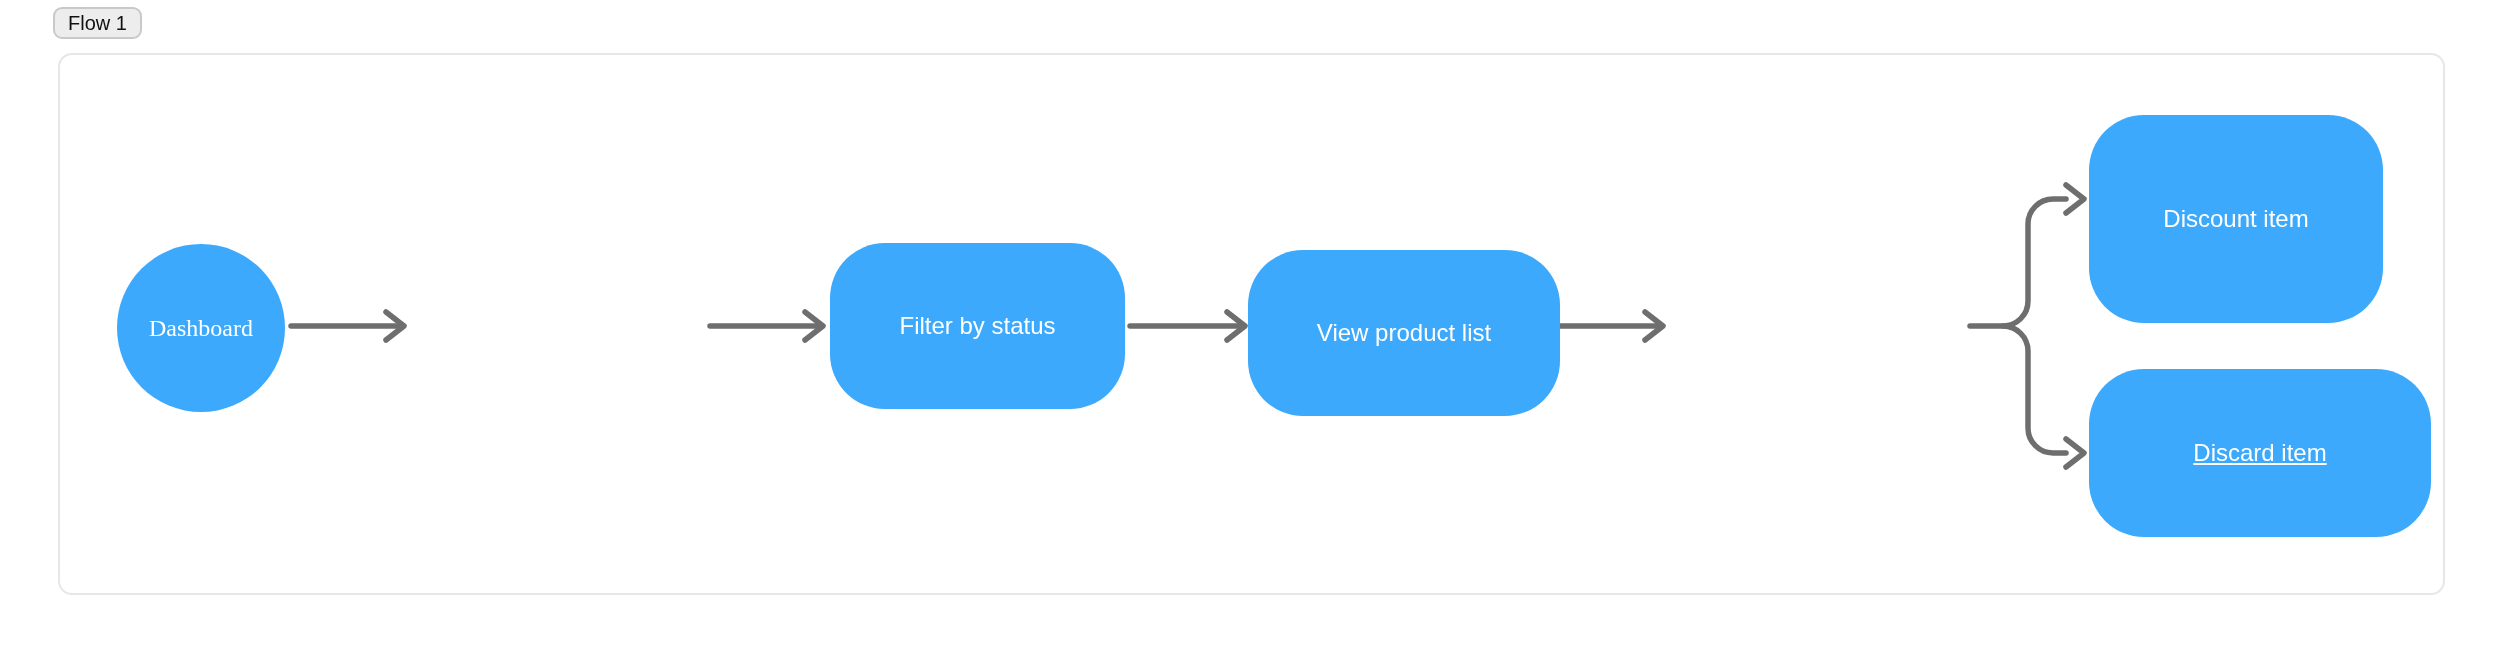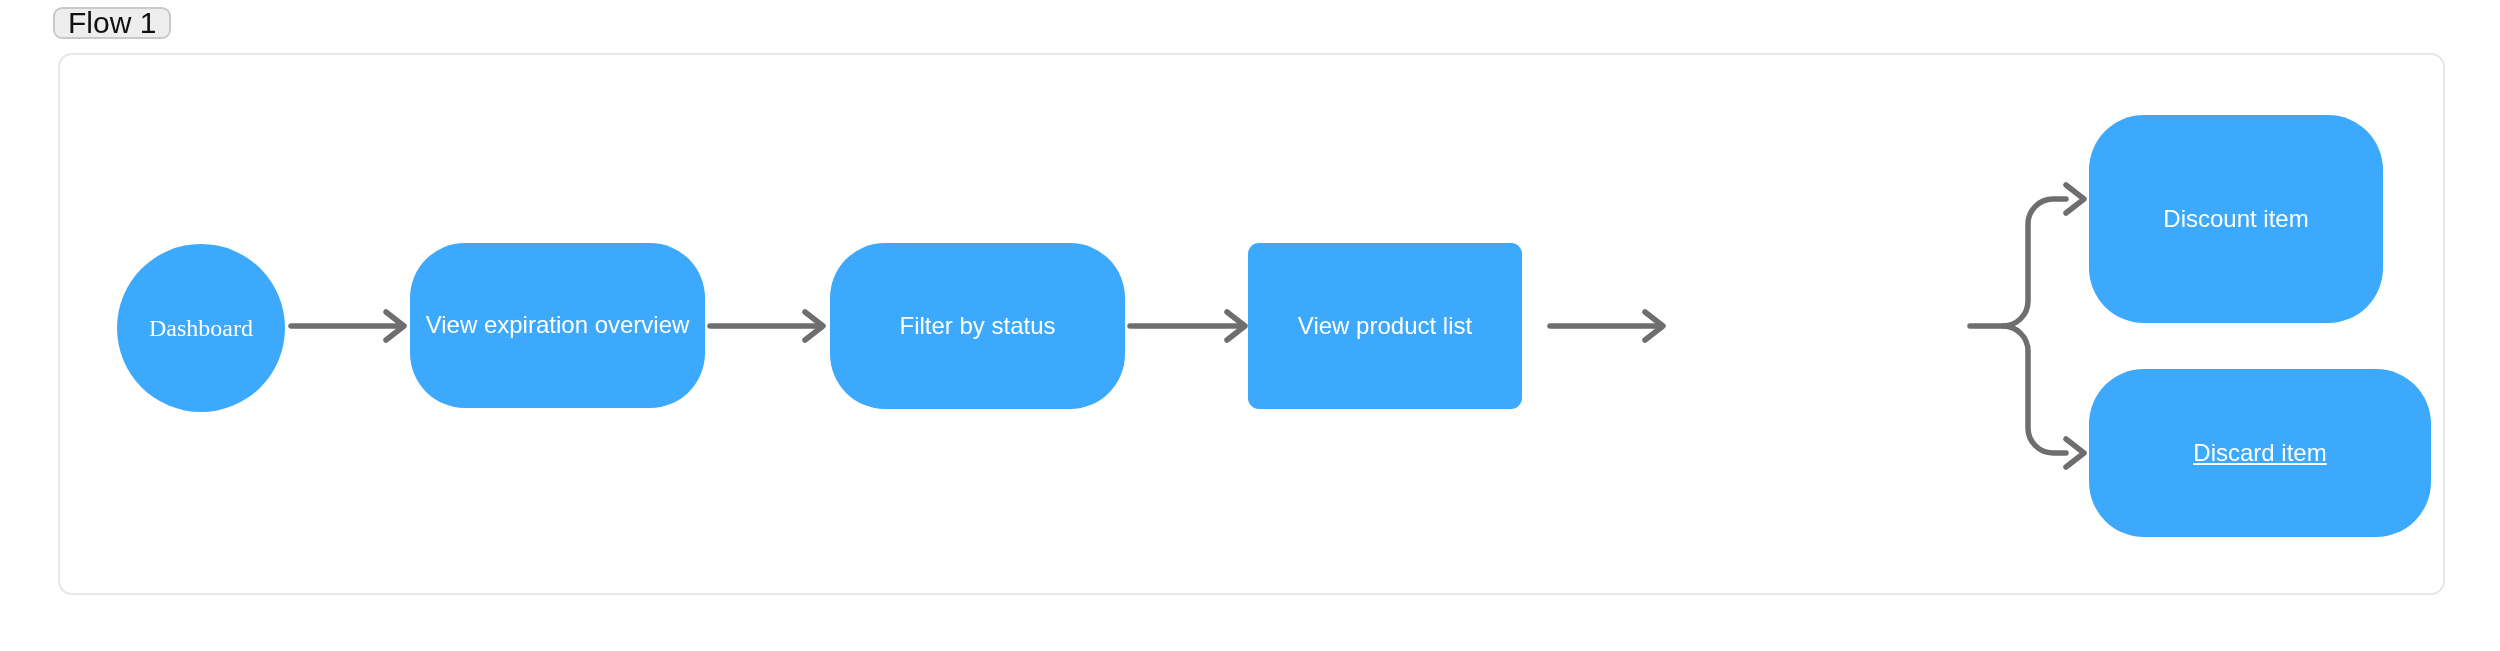--- a/index.html
+++ b/index.html
@@ -28,7 +28,7 @@
     border: 2px solid var(--badge-border, #c9c9c9);
     border-radius: 9px;
     box-sizing: border-box;
-    font-size: 30px;
+    font-size: 20px;
     font-weight: 500;
     color: var(--badge-text, #111111);
     white-space: nowrap;

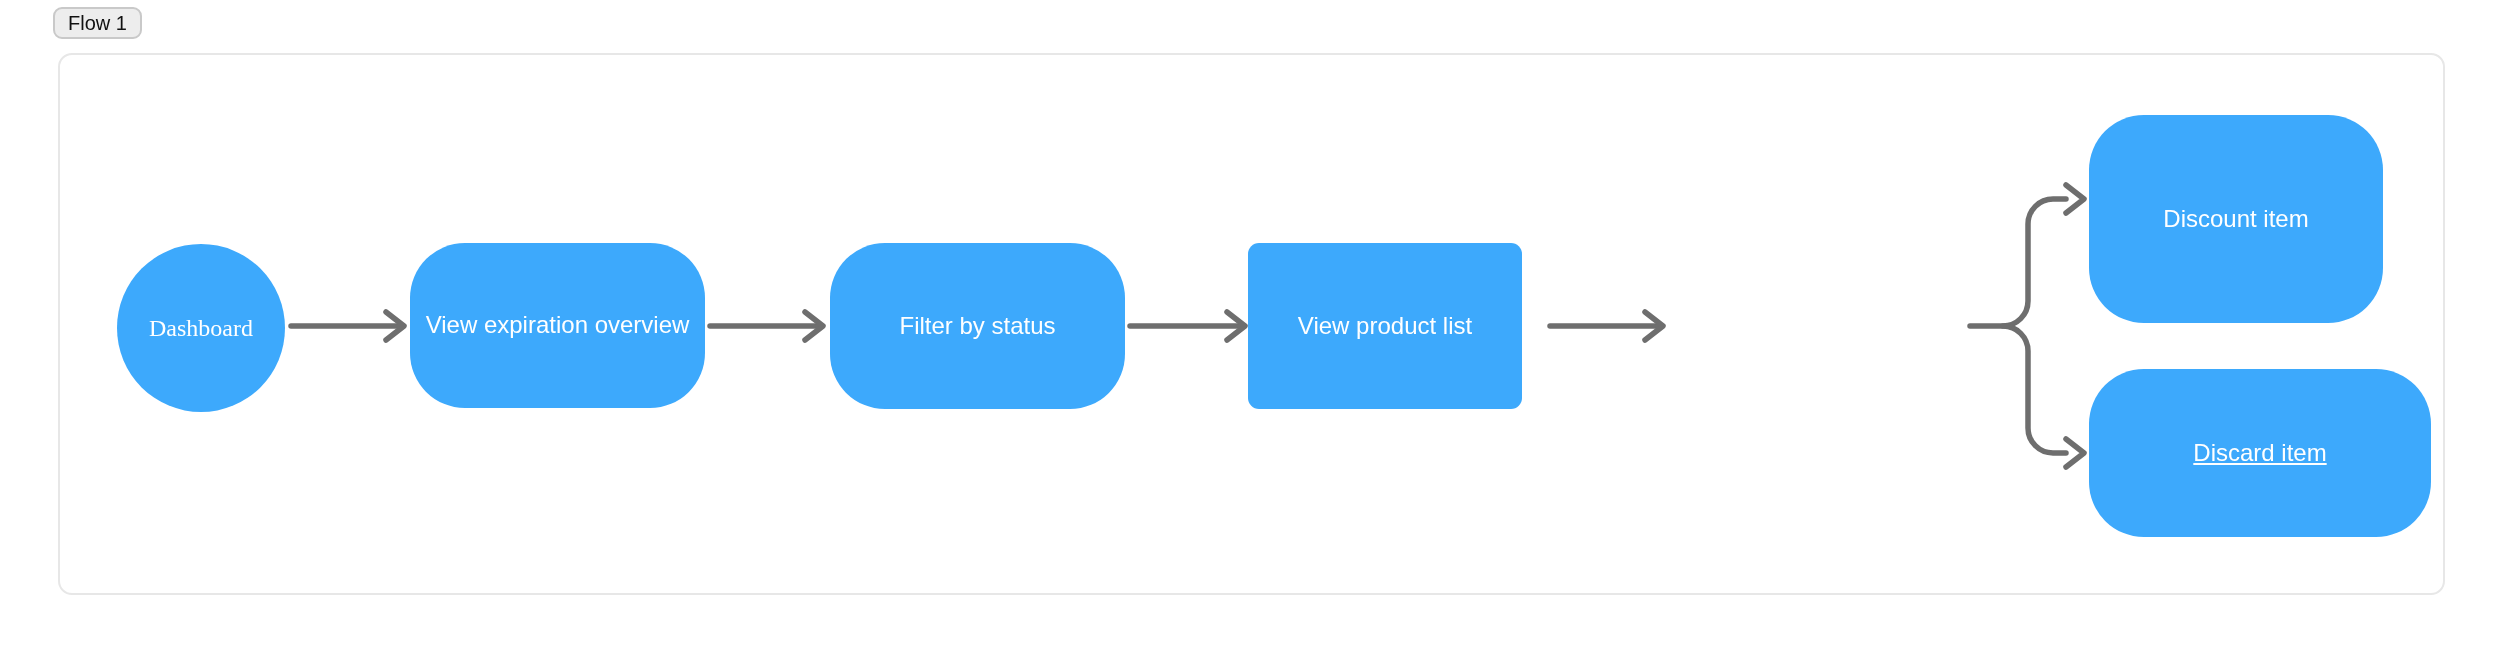--- a/index.html
+++ b/index.html
@@ -136,9 +136,6 @@
     <span>Dashboard</span>
   </div>
 
-  <div id="node-view-expiration-overview" class="node rounded">
-    <span>View expiration overview</span>
-  </div>
 
   <div id="node-filter-by-status" class="node rounded">
     <span>Filter by status</span>

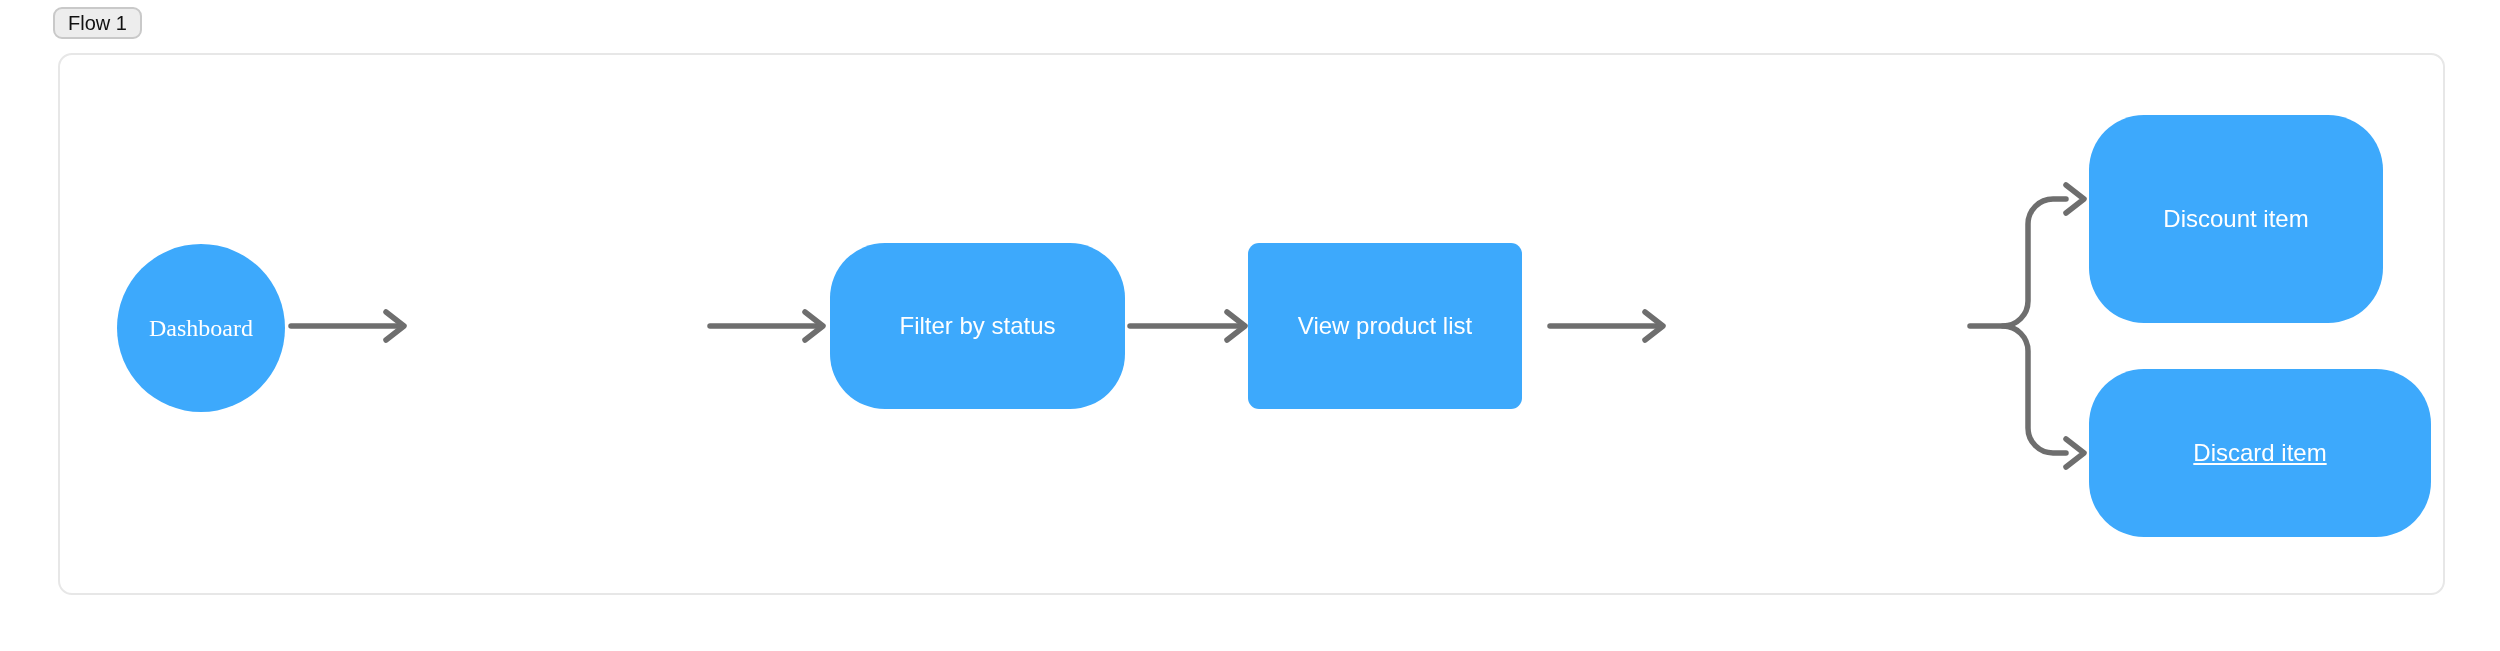--- a/index.html
+++ b/index.html
@@ -83,7 +83,7 @@
   #node-dashboard                { left: 117px;  top: 244px; width: 168px; height: 168px; font-family: Liberation Serif, serif; }
   #node-view-expiration-overview { left: 410px;  top: 243px; width: 295px; height: 165px; }
   #node-filter-by-status         { left: 830px;  top: 243px; width: 295px; height: 166px; justify-content: center; }
-  #node-view-product-list        { left: 1248px; top: 243px; width: 274px; height: 166px; border-radius: 11px; }
+  #node-view-product-list        { left: 1248px; top: 250px; width: 312px; height: 166px; }
   #node-select-product           { left: 1670px; top: 243px; width: 293px; height: 166px; }
   #node-discount-item            { left: 2089px; top: 115px; width: 294px; height: 208px; }
   #node-discard-item             { left: 2089px; top: 369px; width: 342px; height: 168px; text-decoration: underline; }

